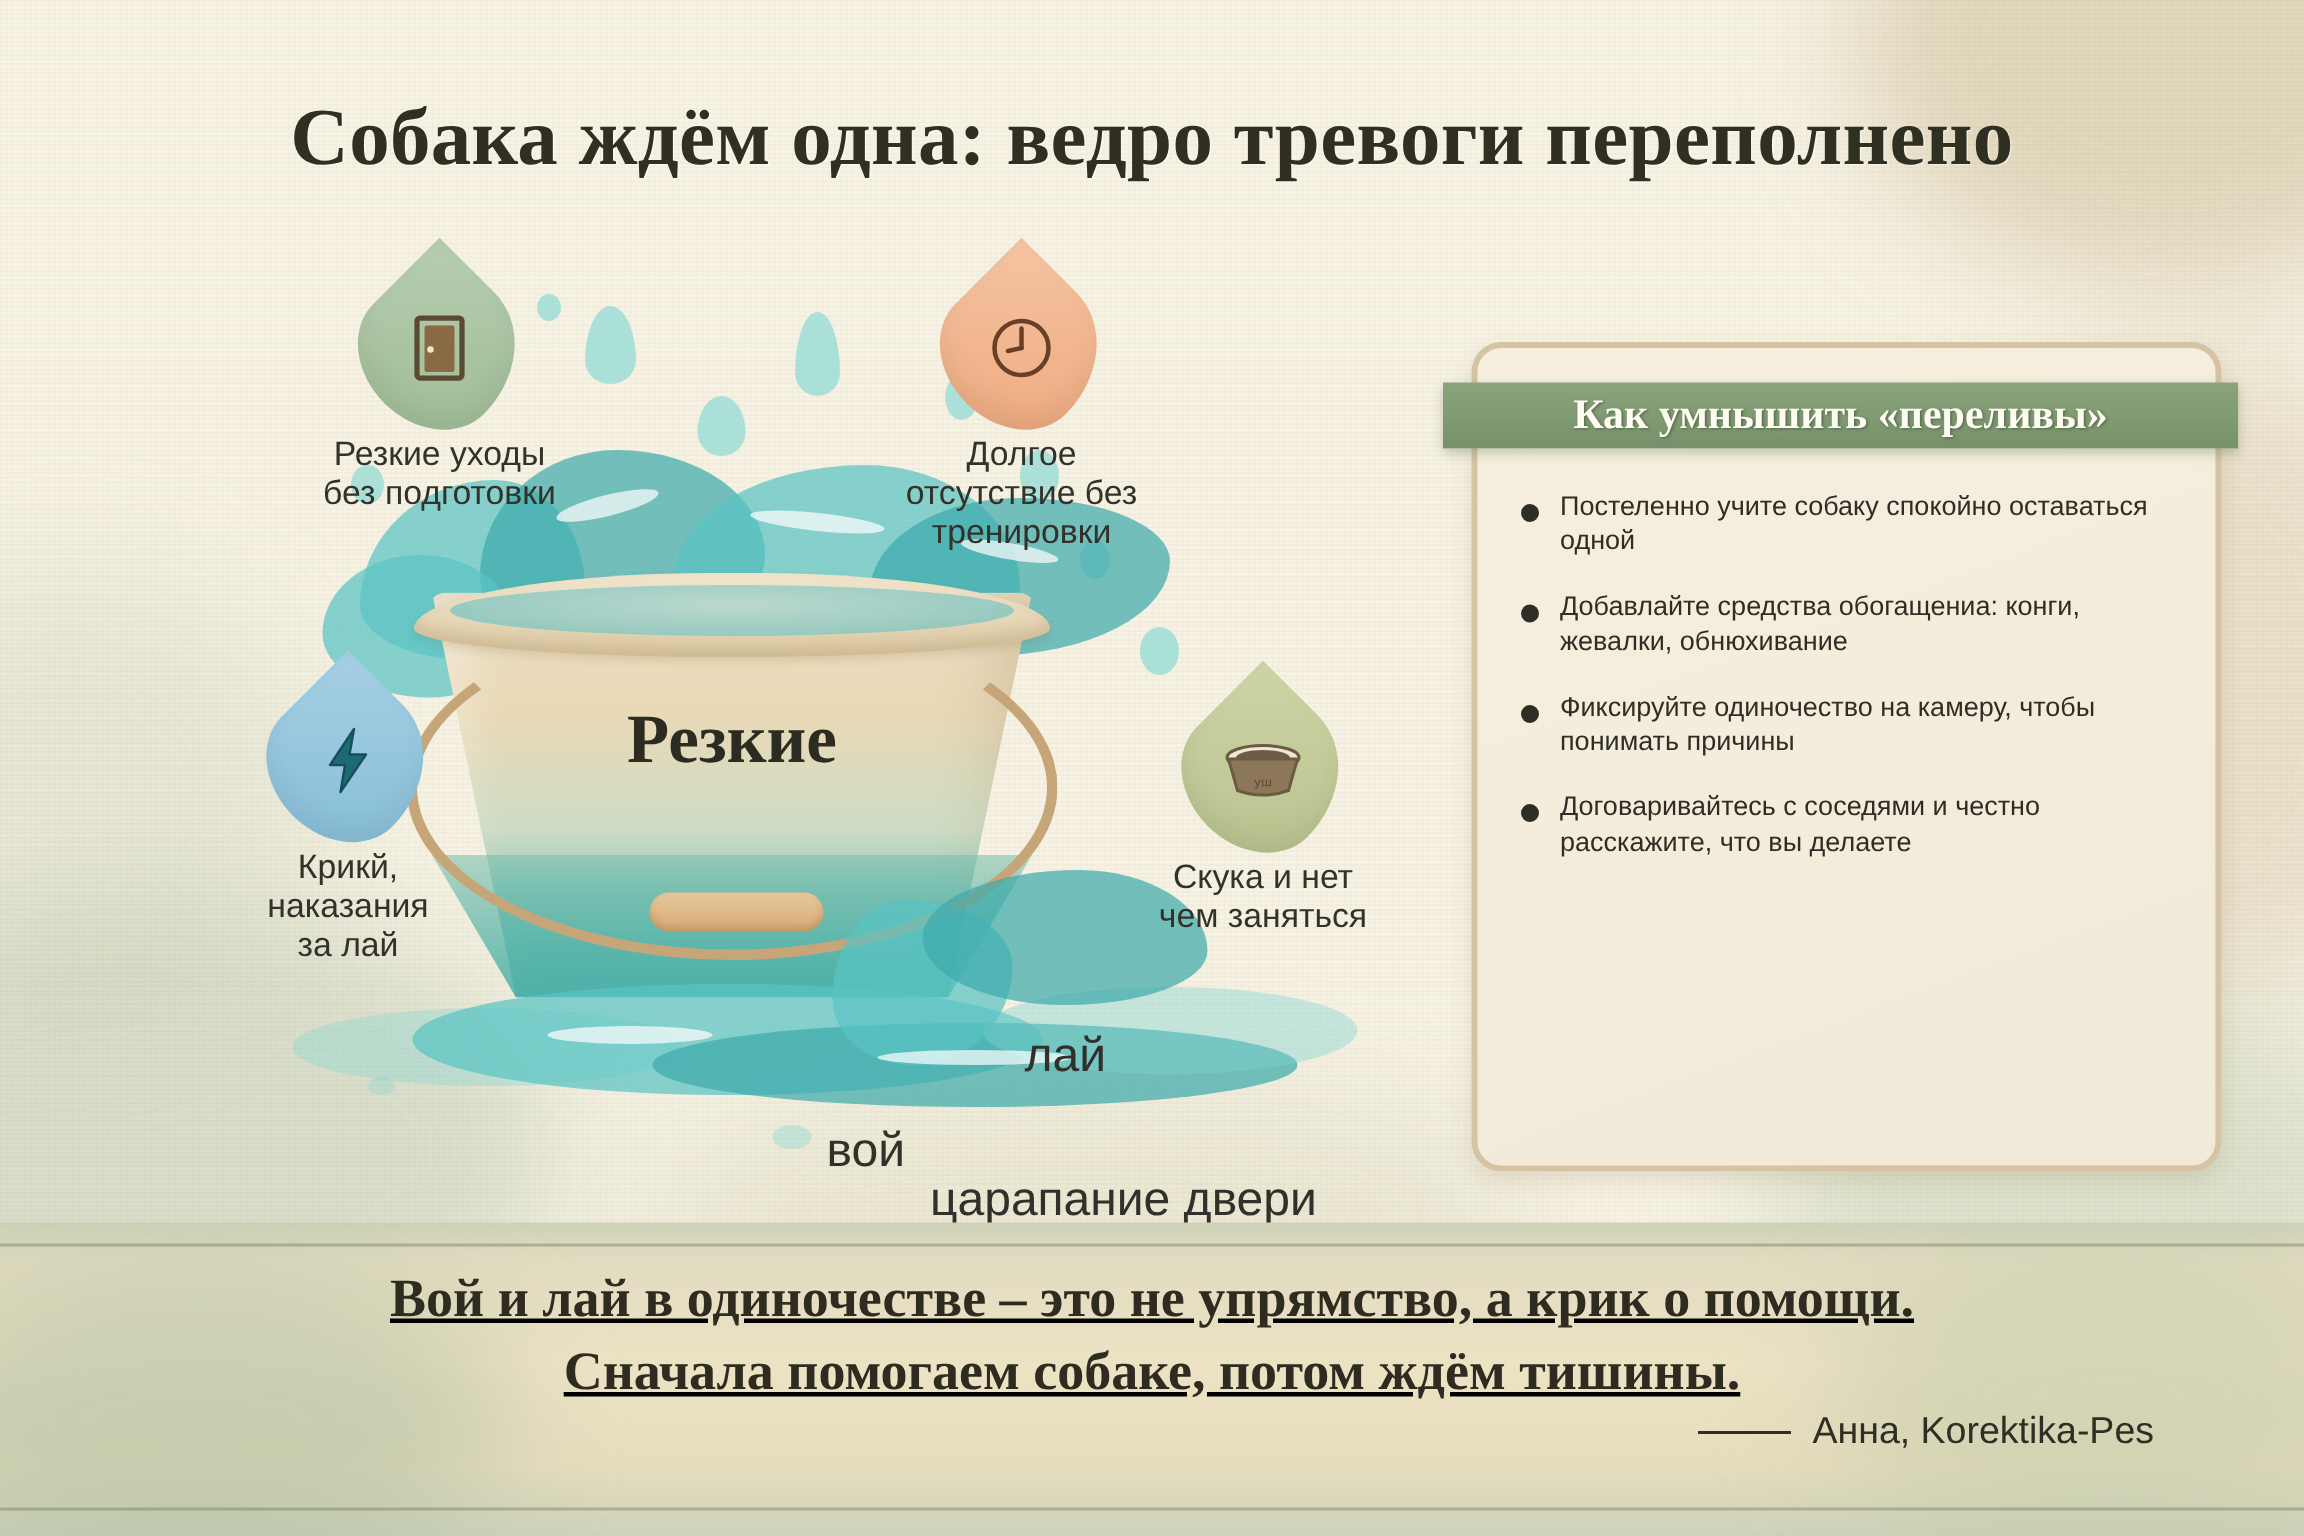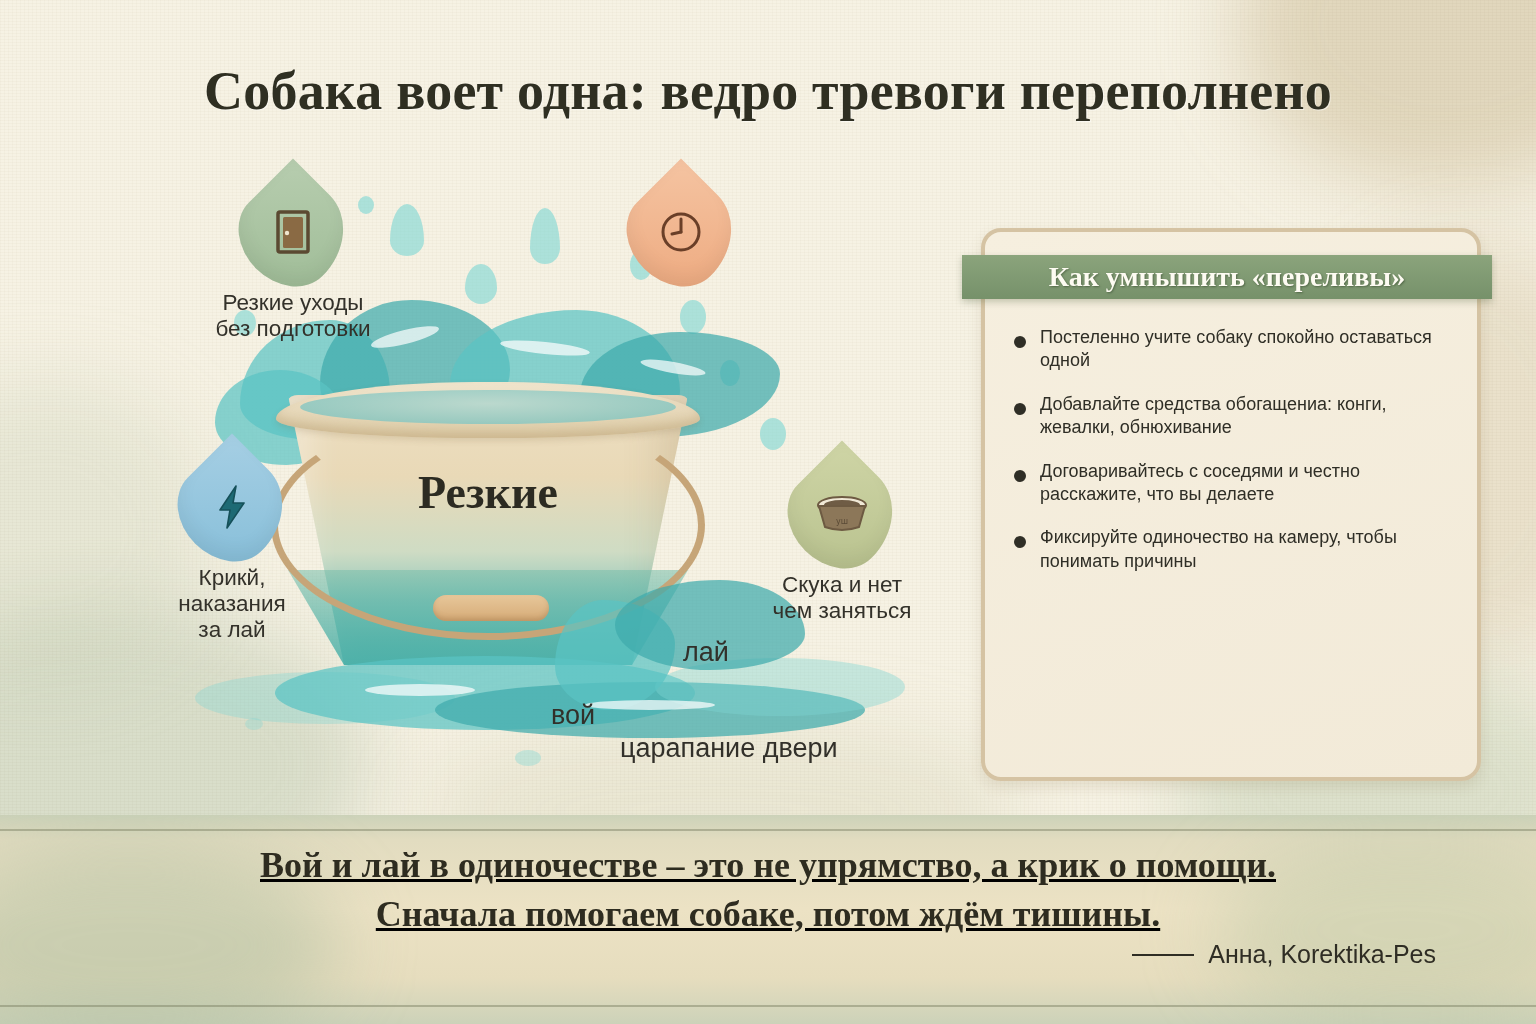--- a/index.html
+++ b/index.html
@@ -165,7 +165,7 @@
   <div class="paper-grain"></div>
 </div>
 
-<div id="title">Собака воет одна: ведро тревоги переполнено</div>
+<div id="title">Собака ждём одна: ведро тревоги переполнено</div>
 
 <div style="position:absolute;left:200px;top:180px;width:660px;height:300px;">
 

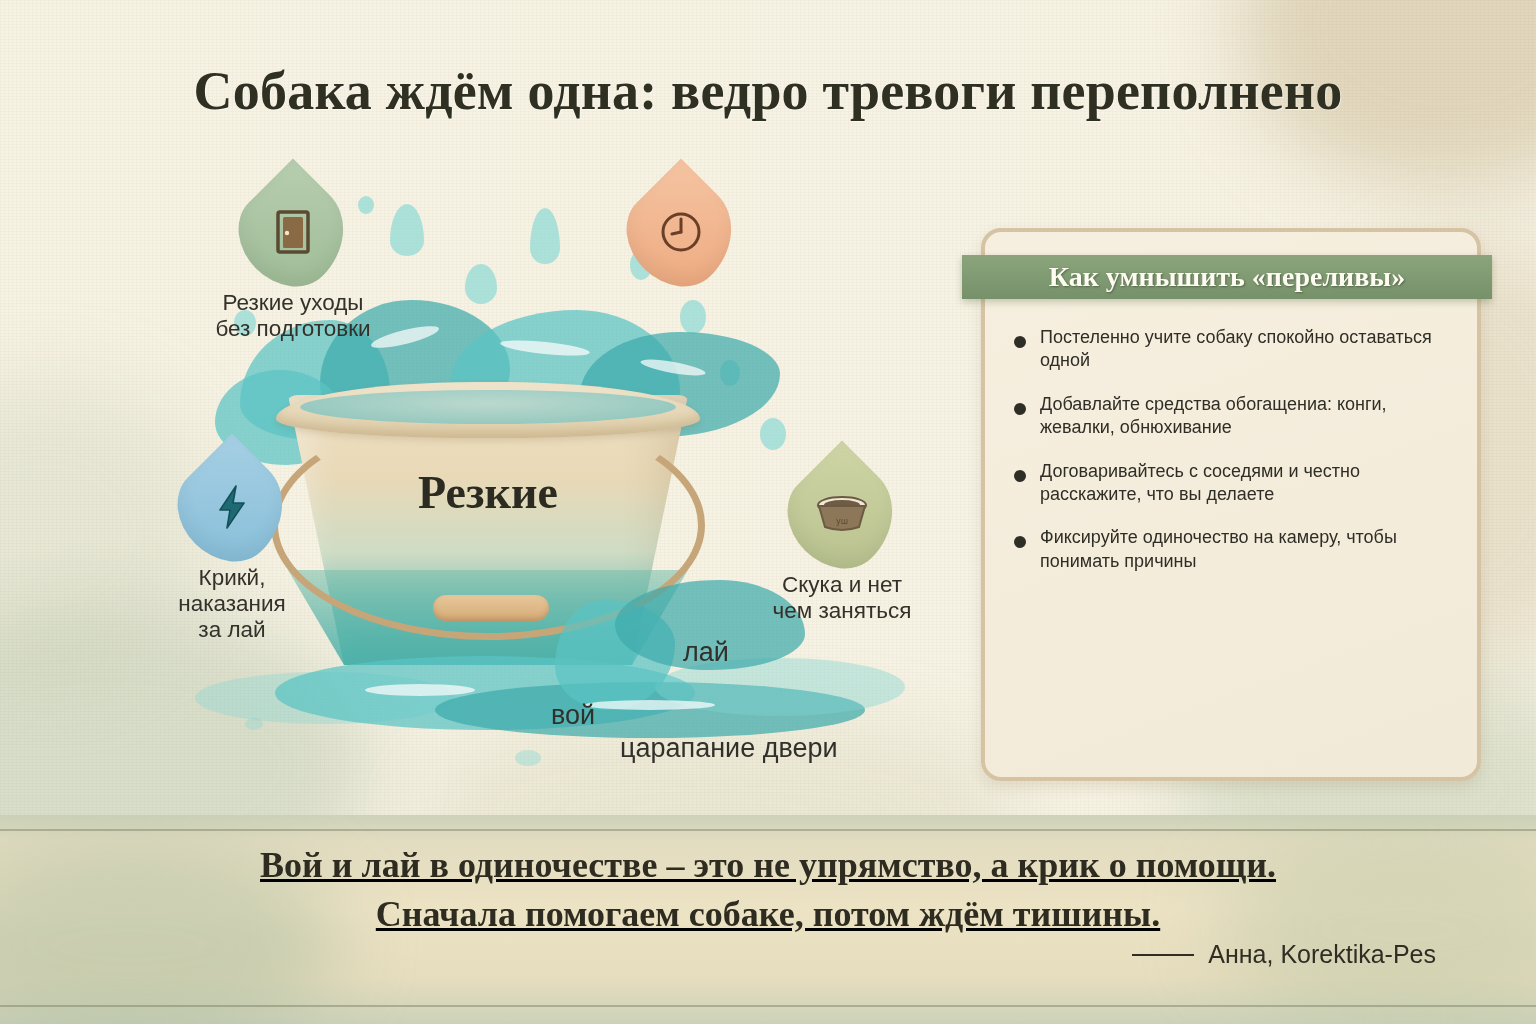--- a/index.html
+++ b/index.html
@@ -239,6 +239,9 @@
         </svg>
     </span>
   </div>
+  <div class="drop-label">Долгое
+отсутствие без
+тренировки</div>
 </div>
 
 <div class="drop-item" style="left:117px;top:455px;">

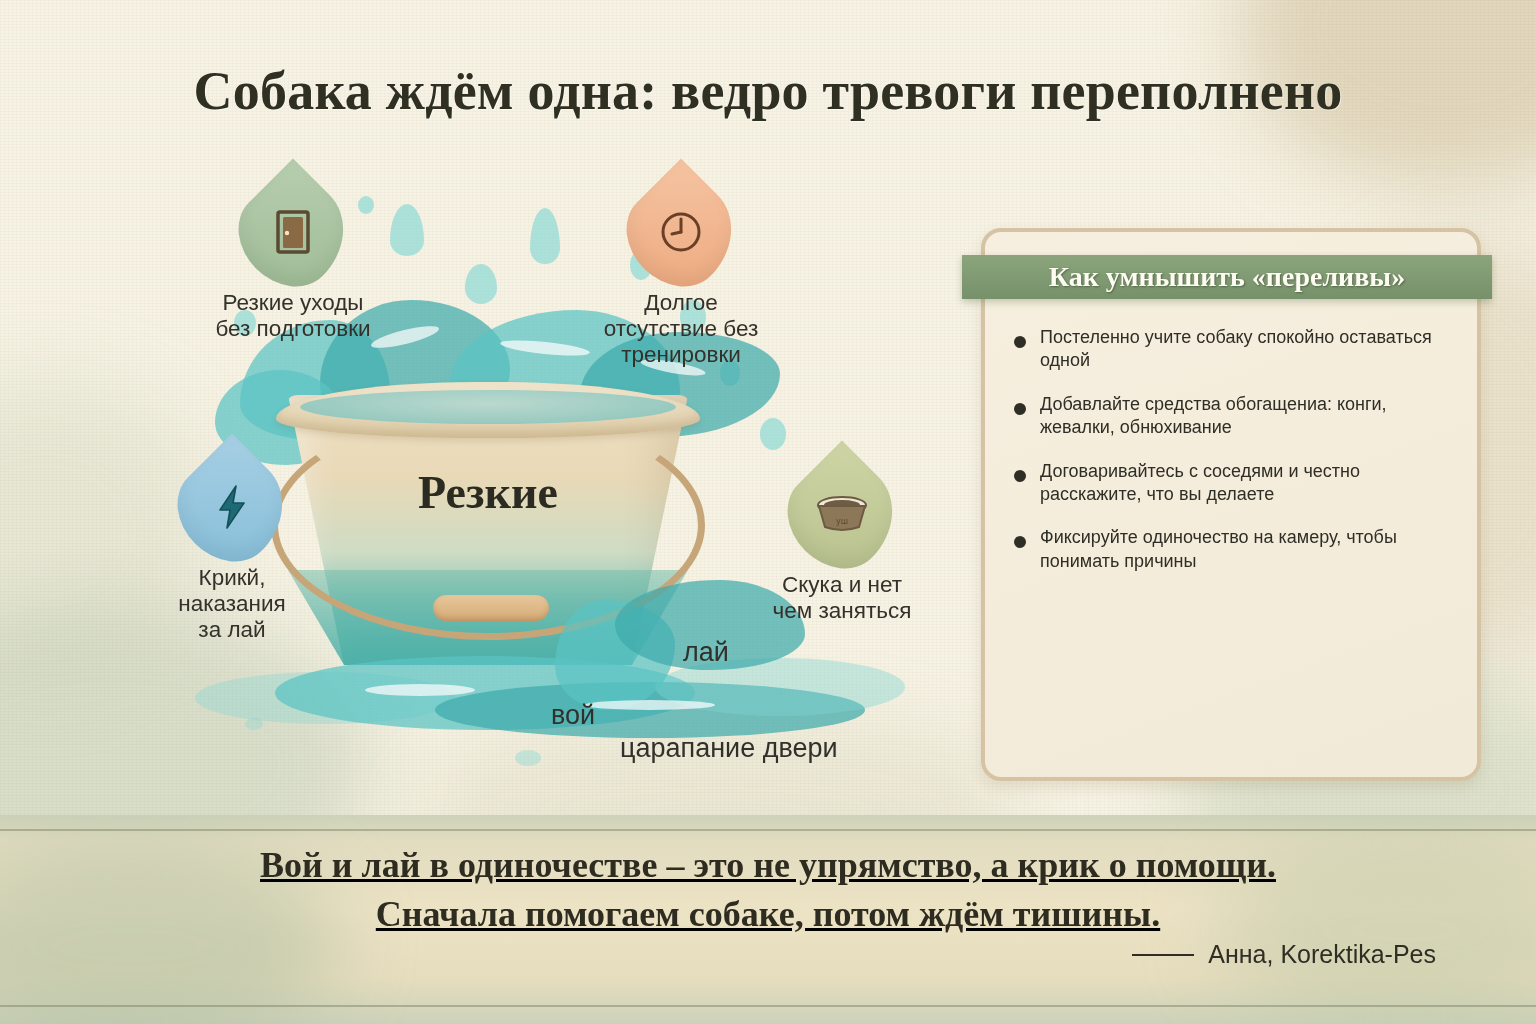--- a/index.html
+++ b/index.html
@@ -291,11 +291,11 @@
   </div>
   <div class="tip">
     <span class="bullet"></span>
-    <span class="txt">Договаривайтесь с соседями и честно расскажите, что вы делаете</span>
+    <span class="txt">Фиксируйте одиночество на камеру, чтобы понимать причины</span>
   </div>
   <div class="tip">
     <span class="bullet"></span>
-    <span class="txt">Фиксируйте одиночество на камеру, чтобы понимать причины</span>
+    <span class="txt">Договаривайтесь с соседями и честно расскажите, что вы делаете</span>
   </div>
 </div>
 

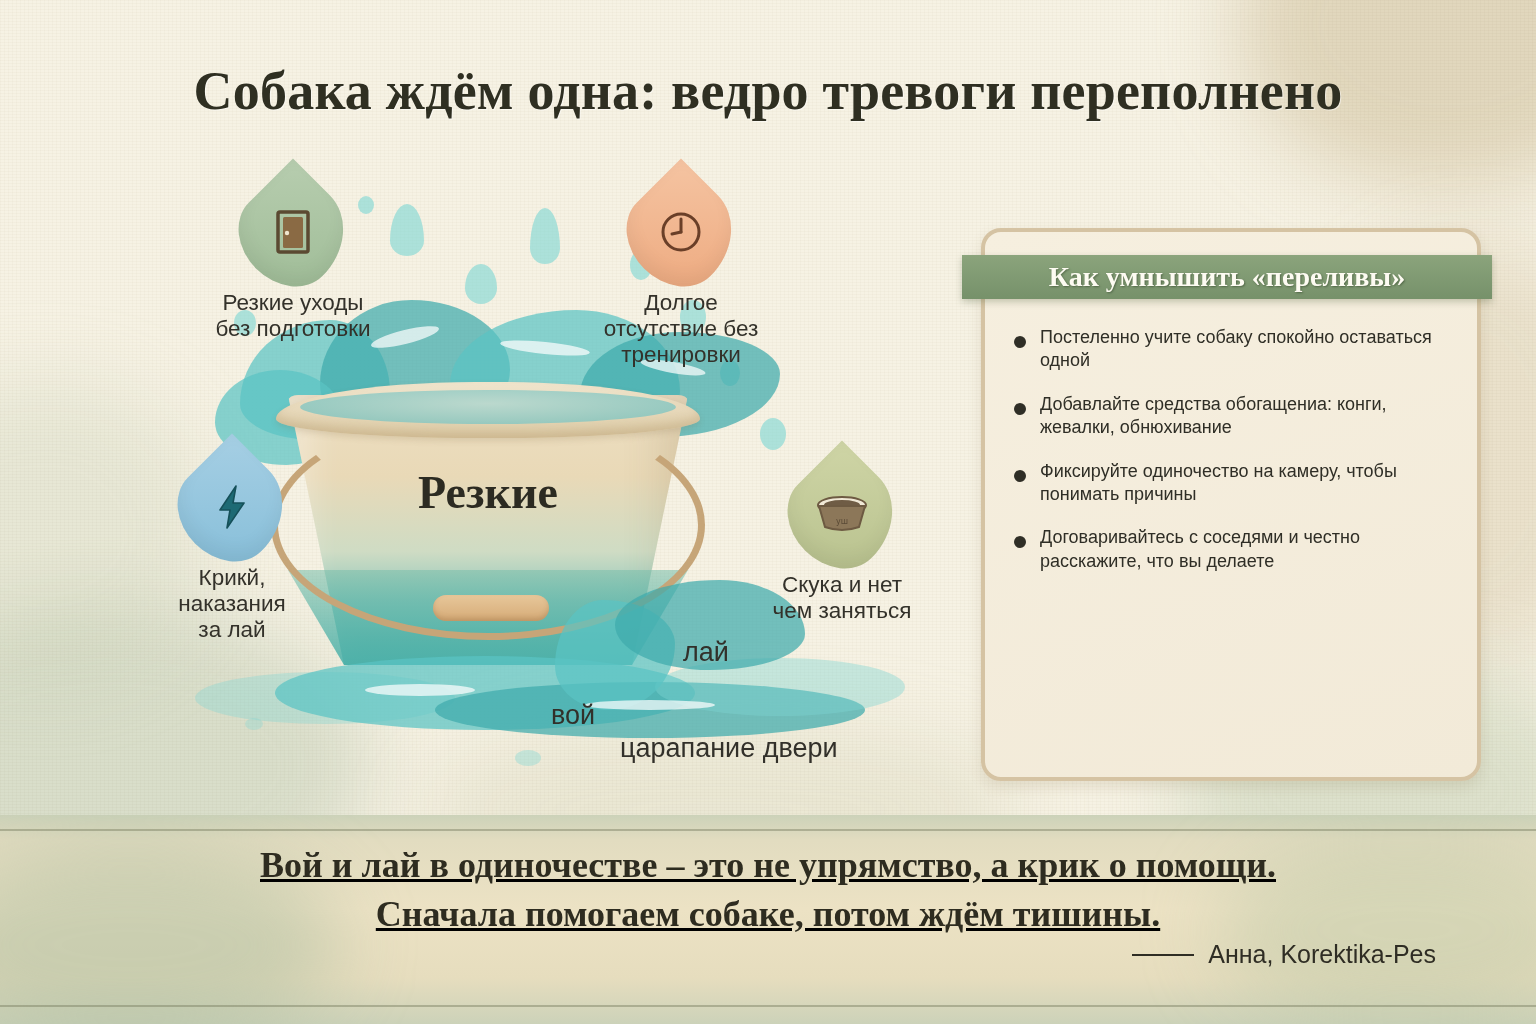--- a/index.html
+++ b/index.html
@@ -108,7 +108,7 @@
   .hl{position:absolute;background:rgba(255,255,255,.7);border-radius:50%;}
 
   
-  .spill-label{position:absolute;font-size:27px;color:#32302a;}
+  .spill-label{position:absolute;font-size:32px;color:#32302a;margin-top:48px;}
 
   
   #card{

